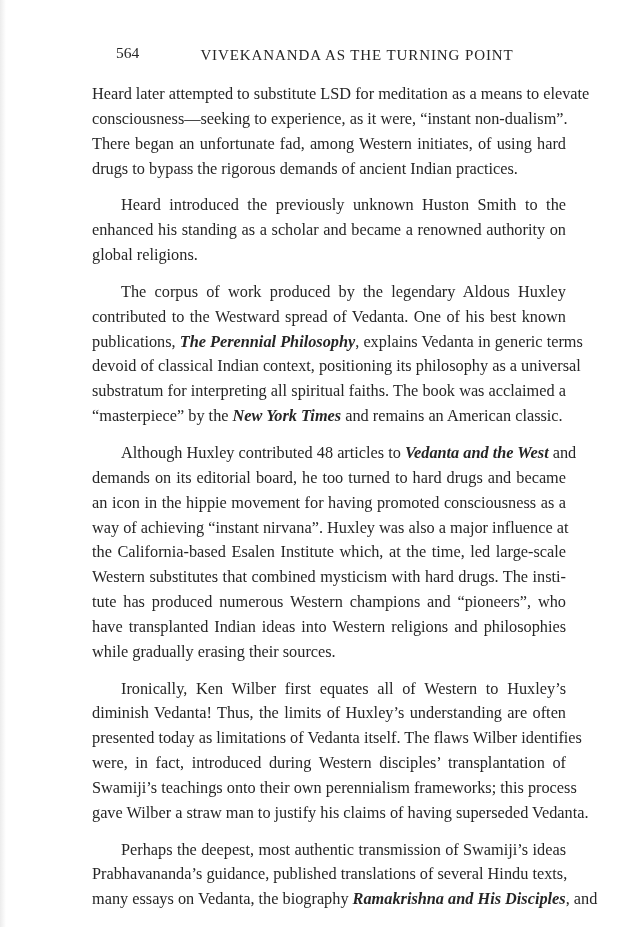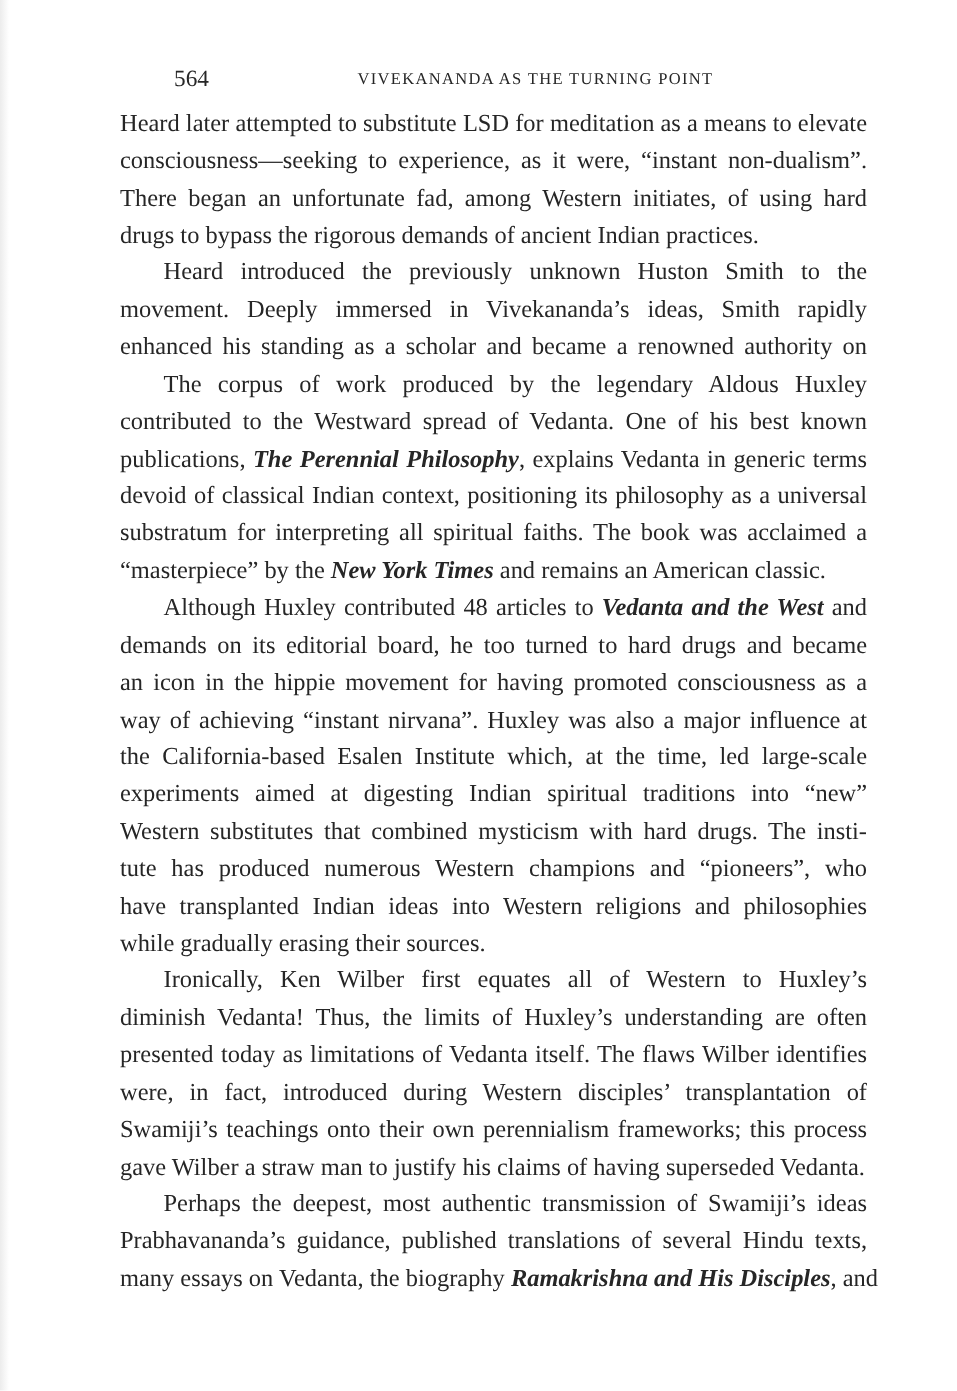--- a/index.html
+++ b/index.html
@@ -10,7 +10,7 @@
   .header { position: absolute; left: 80px; top: 44px; width: 498px; height: 20px; margin-left: 36px; }
   .page-number { position: absolute; left: 0; top: 0; font-size: 15.5px; }
   .running-head { position: absolute; left: 0; right: 16px; top: 3px; text-align: center;
-                  font-size: 11px; letter-spacing: 0.9px; text-transform: uppercase; }
+                  font-size: 15px; letter-spacing: 0.9px; text-transform: uppercase; }
   .body-text { position: absolute; left: 80px; top: 70px; width: 498px;
                font-size: 16.3px; line-height: 24.85px; text-align: justify; }
   .body-text p { margin: 0; }

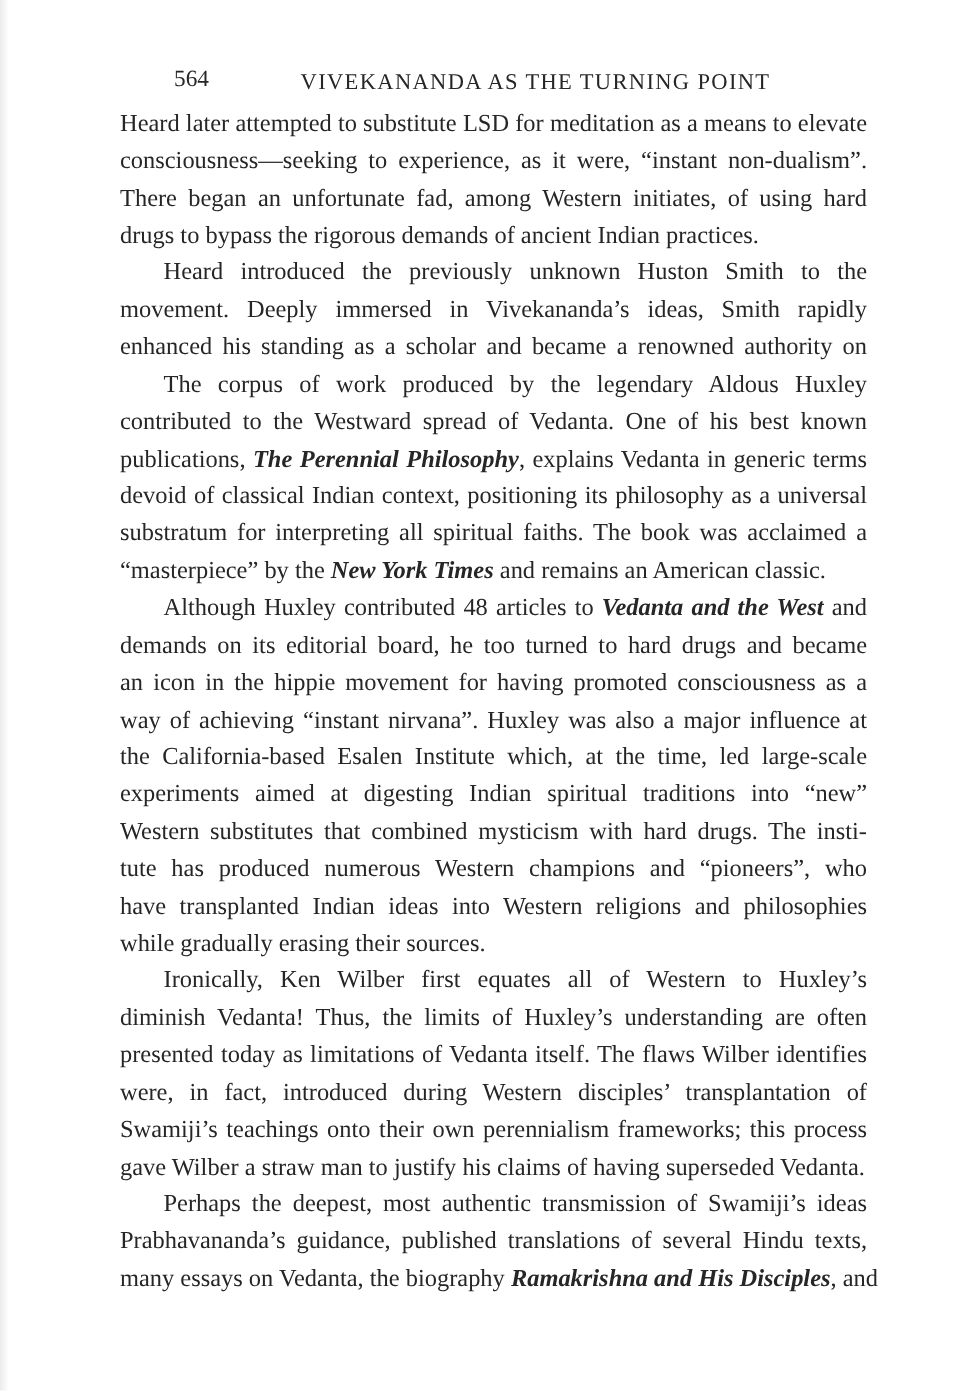--- a/index.html
+++ b/index.html
@@ -13,7 +13,7 @@
                   font-size: 15px; letter-spacing: 0.9px; text-transform: uppercase; }
   .body-text { position: absolute; left: 80px; top: 70px; width: 498px;
                font-size: 16.3px; line-height: 24.85px; text-align: justify; }
-  .body-text p { margin: 0; }
+  .body-text p { margin: 12px; }
   .line { display: block; text-align: justify; text-align-last: justify; white-space: nowrap; }
   .line.last { text-align-last: left; }
   .line.first { padding-left: 29px; }

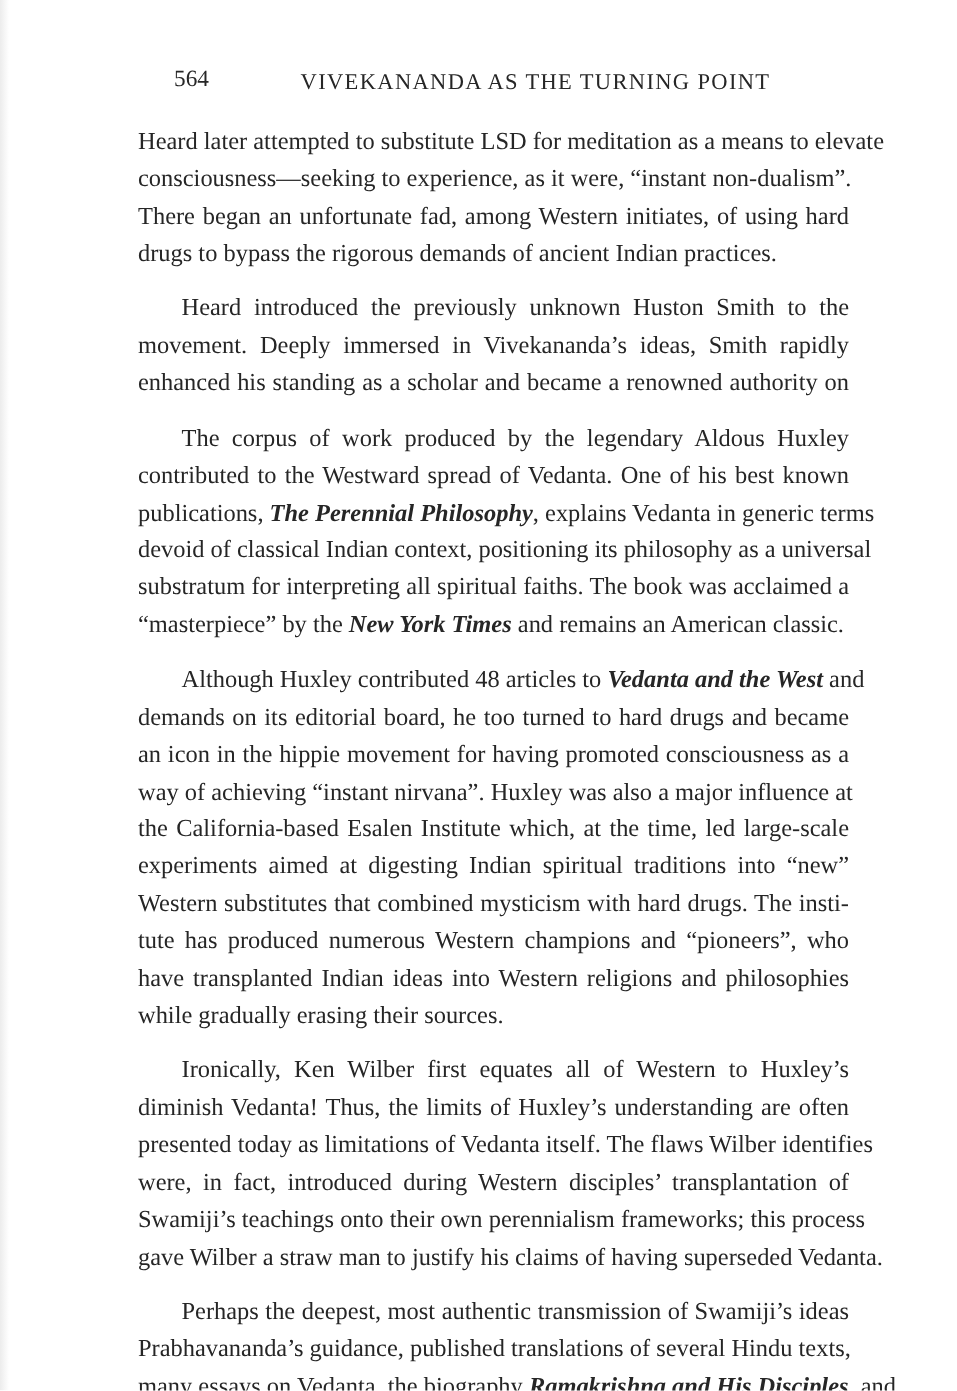--- a/index.html
+++ b/index.html
@@ -38,7 +38,6 @@
     </p>
     <p>
       <span class="line first">Heard introduced the previously unknown Huston Smith to the</span>
-      <span class="line">movement. Deeply immersed in Vivekananda’s ideas, Smith rapidly</span>
       <span class="line">enhanced his standing as a scholar and became a renowned authority on</span>
     </p>
     <p>

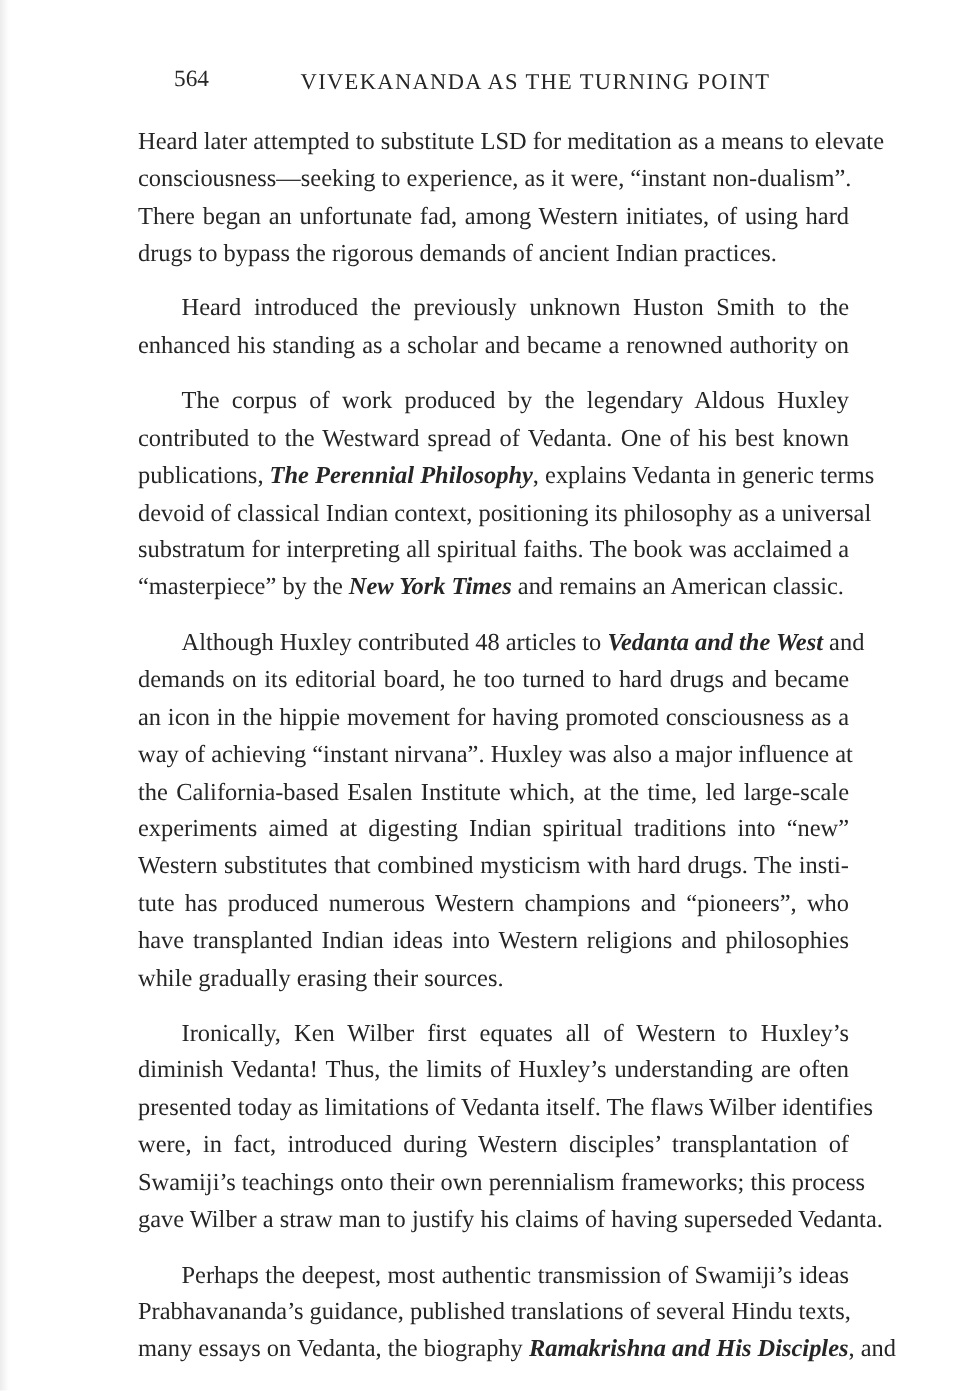--- a/index.html
+++ b/index.html
@@ -39,6 +39,7 @@
     <p>
       <span class="line first">Heard introduced the previously unknown Huston Smith to the</span>
       <span class="line">enhanced his standing as a scholar and became a renowned authority on</span>
+      <span class="line last">global religions.</span>
     </p>
     <p>
       <span class="line first">The corpus of work produced by the legendary Aldous Huxley</span>

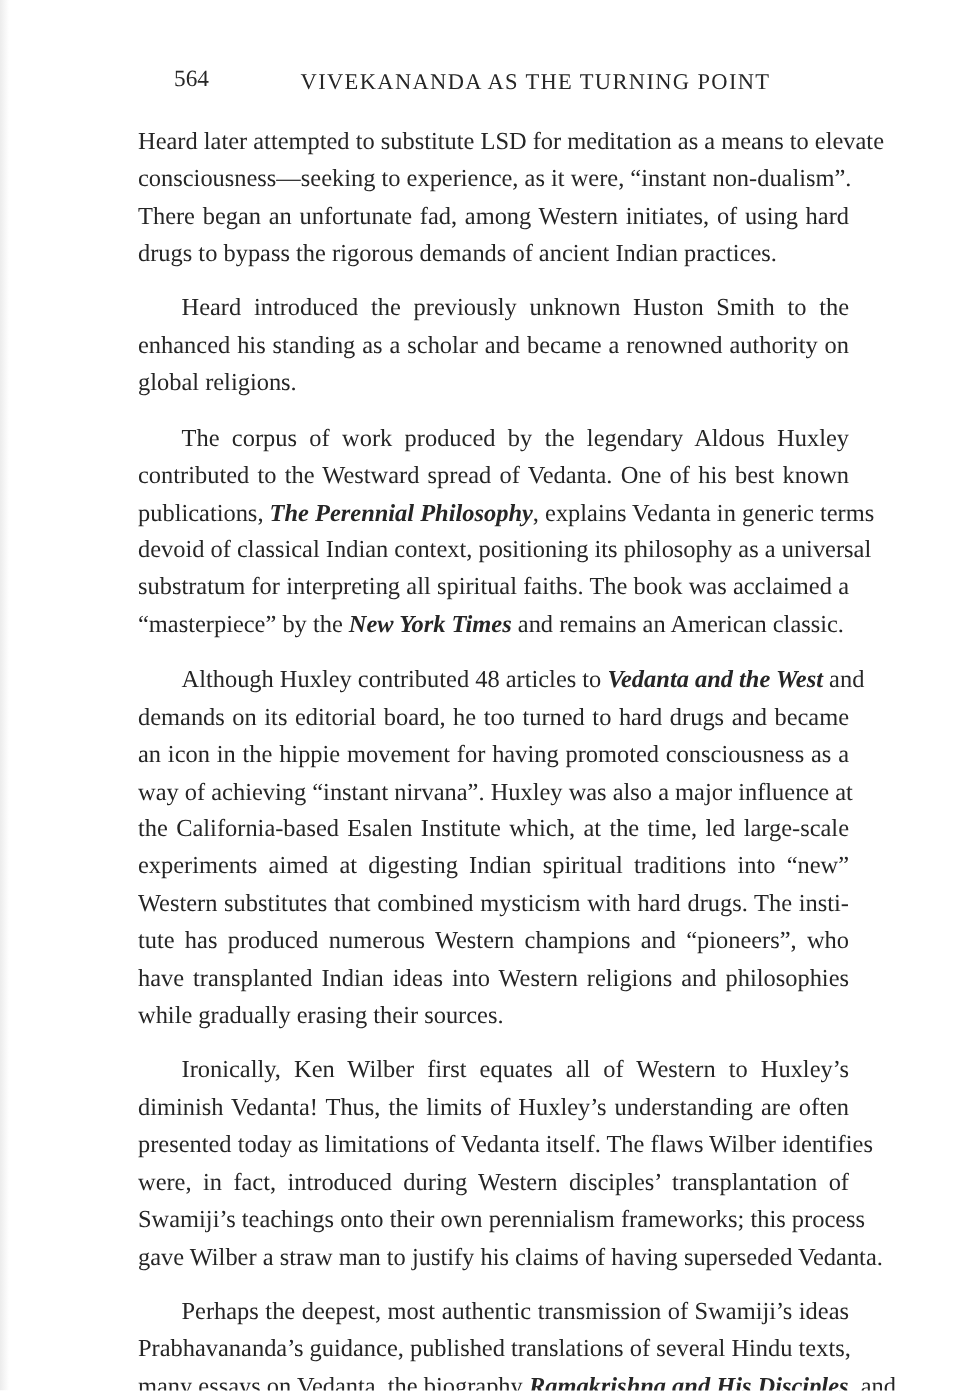--- a/index.html
+++ b/index.html
@@ -55,7 +55,6 @@
       <span class="line">an icon in the hippie movement for having promoted consciousness as a</span>
       <span class="line">way of achieving “instant nirvana”. Huxley was also a major influence at</span>
       <span class="line">the California-based Esalen Institute which, at the time, led large-scale</span>
-      <span class="line">experiments aimed at digesting Indian spiritual traditions into “new”</span>
       <span class="line">Western substitutes that combined mysticism with hard drugs. The insti-</span>
       <span class="line">tute has produced numerous Western champions and “pioneers”, who</span>
       <span class="line">have transplanted Indian ideas into Western religions and philosophies</span>

